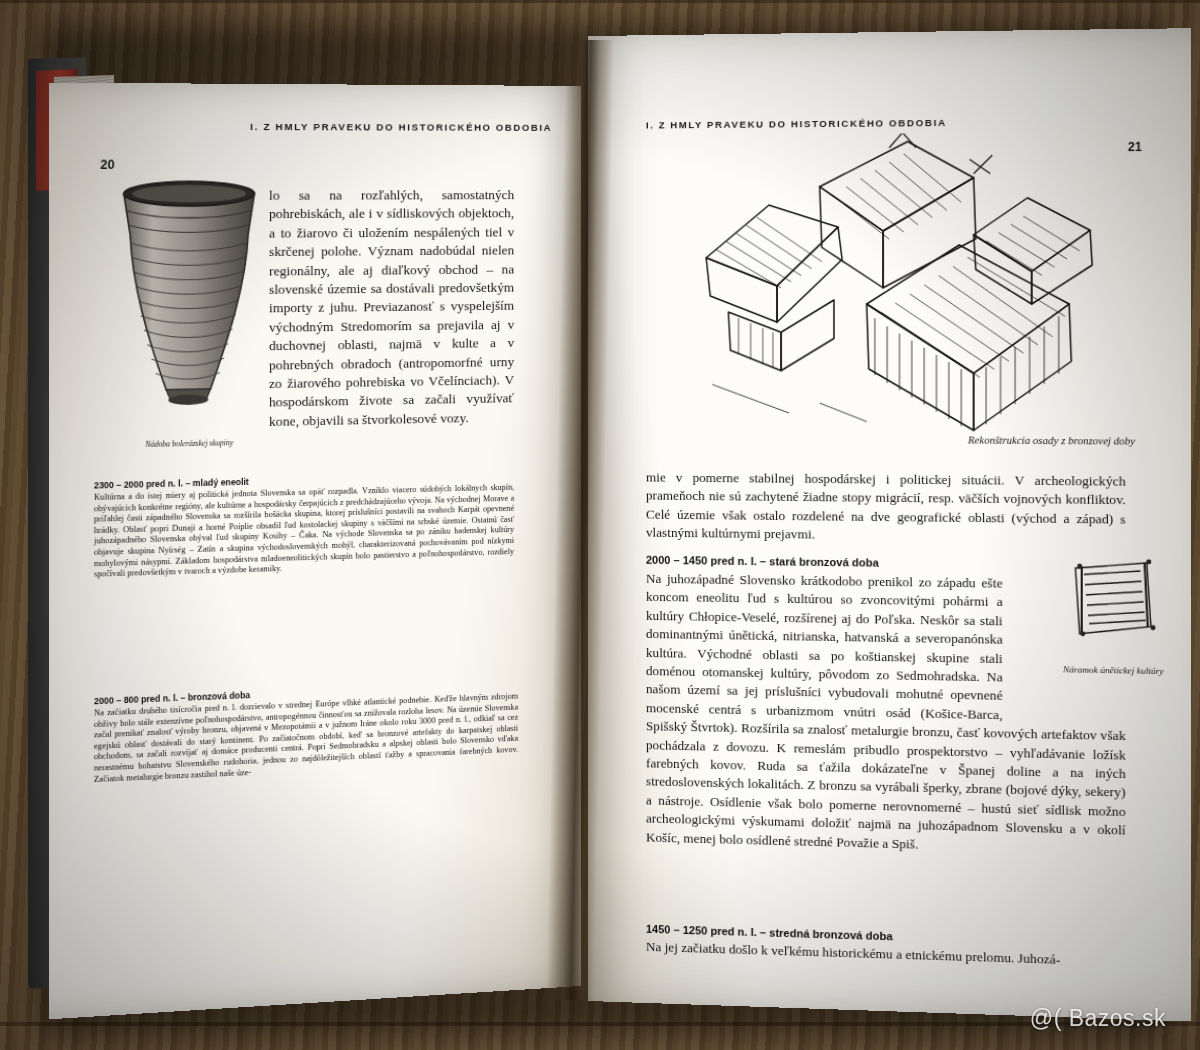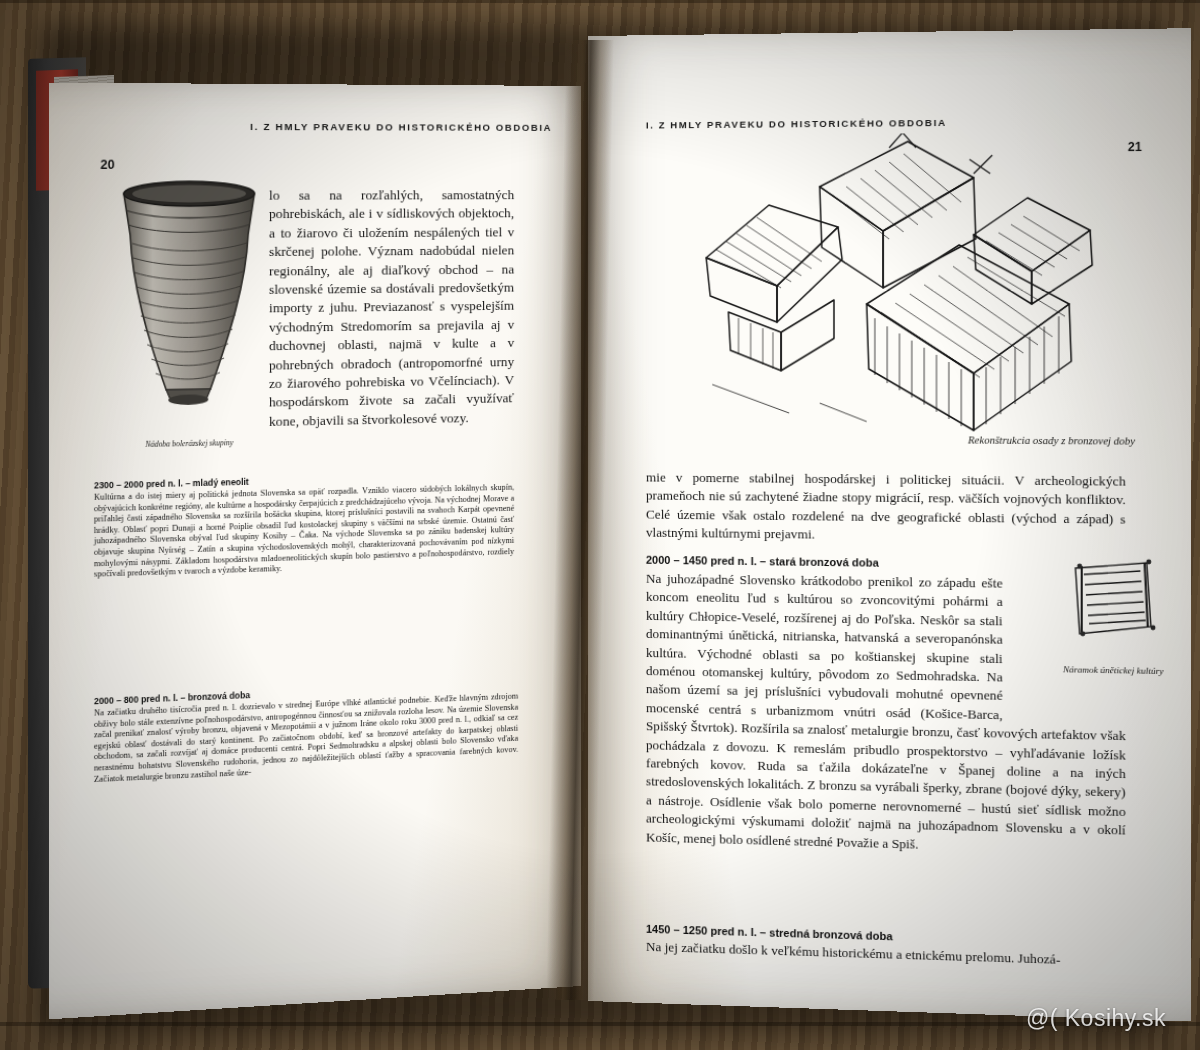--- a/index.html
+++ b/index.html
@@ -443,7 +443,7 @@
 
   <div class="wood-vig"></div>
 
-  <div class="watermark">@( Kosihy.sk</div>
+  <div class="watermark">@( Bazos.sk</div>
 </div>
 
 </body></html>

